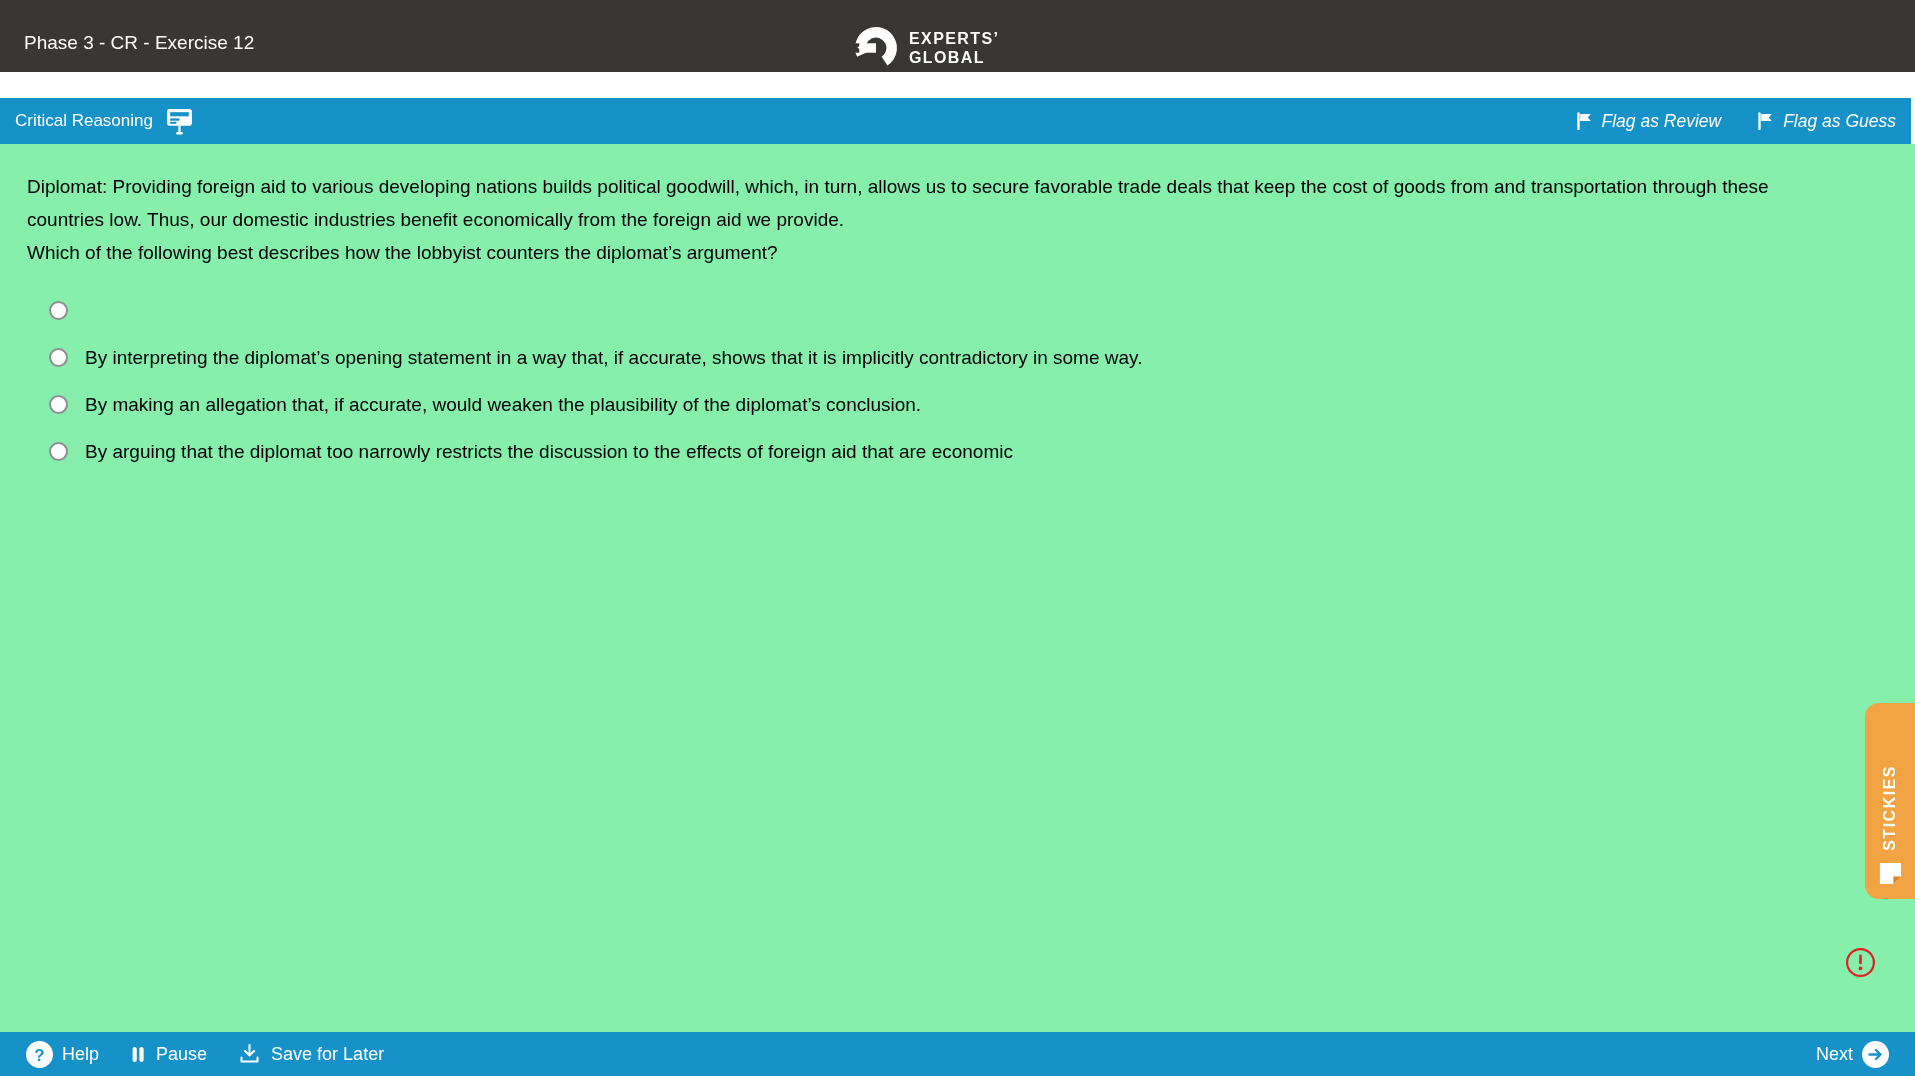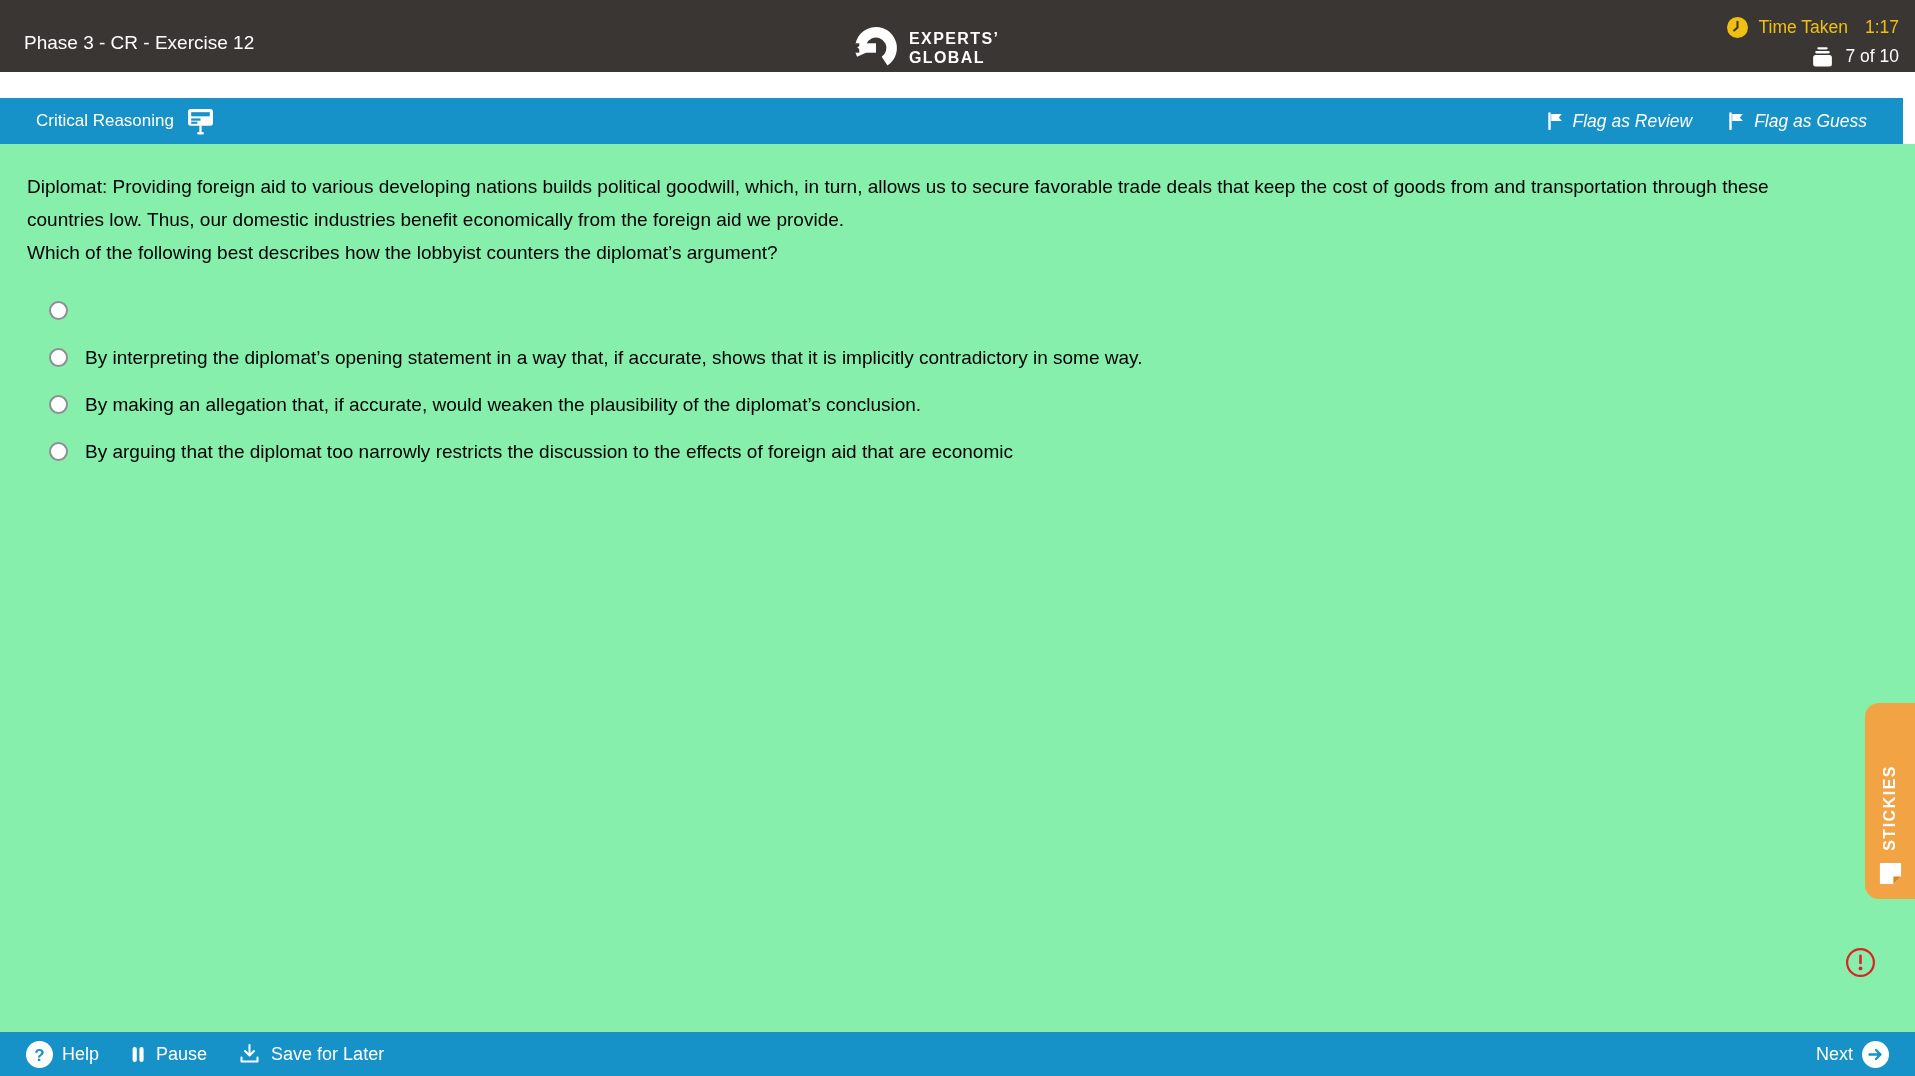--- a/index.html
+++ b/index.html
@@ -67,24 +67,6 @@
       </div>
     </div>
 
-    <div class="topbar-right">
-      <div class="time-row">
-        <svg class="icon" width="21" height="21" viewBox="0 0 20 20">
-          <circle cx="10" cy="10" r="10" fill="#f0c011"></circle>
-          <path d="M10 4.5 V10 L6.8 12.8" stroke="#3a3634" stroke-width="2" fill="none" stroke-linecap="round"></path>
-        </svg>
-        <span>Time Taken</span>
-        <span class="time-value">1:17</span>
-      </div>
-      <div class="progress-row">
-        <svg class="icon" width="25" height="21" viewBox="0 0 24 20">
-          <rect x="7" y="1" width="10" height="2.2" rx="1.1" fill="#fff"></rect>
-          <rect x="5" y="4.8" width="14" height="2.2" rx="1.1" fill="#fff"></rect>
-          <rect x="3" y="8.6" width="18" height="11" rx="2.4" fill="#fff"></rect>
-        </svg>
-        <span>7 of 10</span>
-      </div>
-    </div>
   </header>
 
   <div class="subbar">

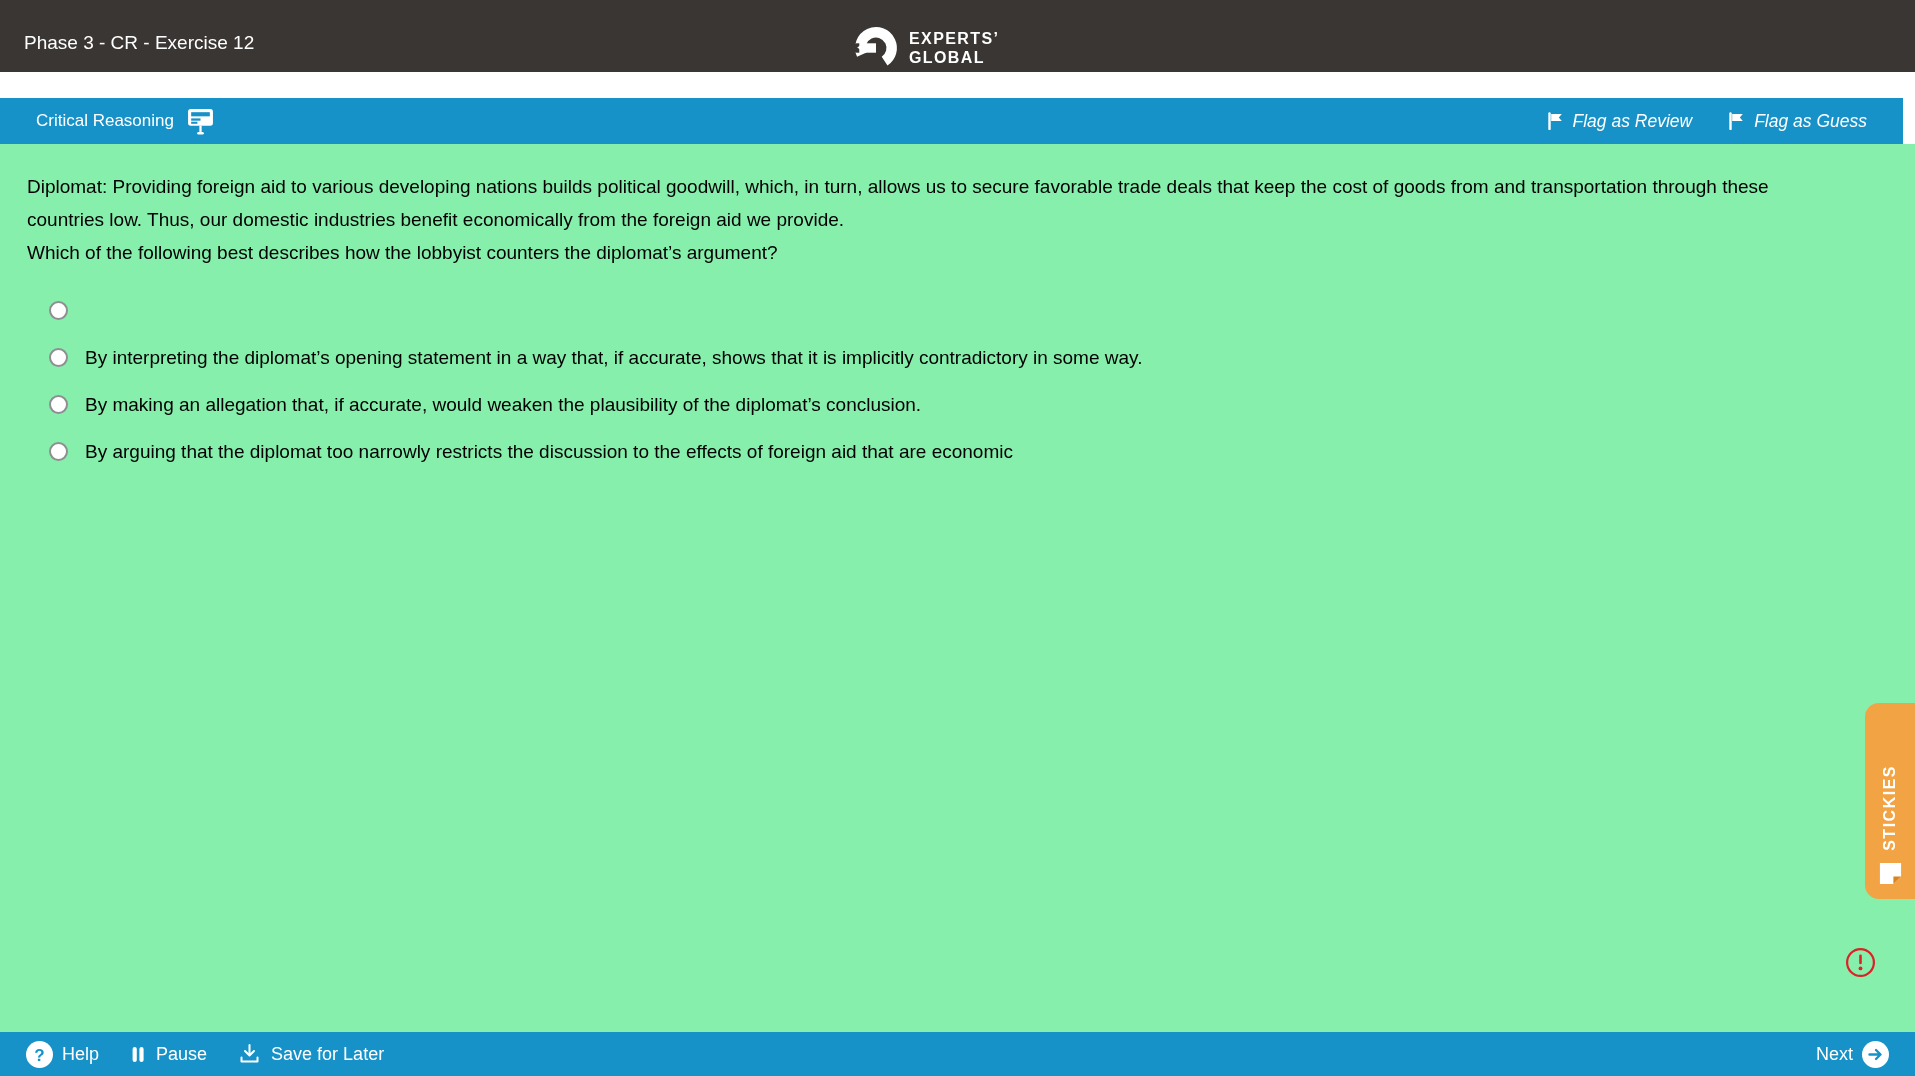--- a/index.html
+++ b/index.html
@@ -18,7 +18,7 @@
   .progress-row { display: flex; align-items: center; gap: 10px; color: #fff; font-size: 17.5px; }
 
   
-  .subbar { position: absolute; top: 98px; left: 0; right: 12px; height: 46px; background: #1792c8; display: flex; align-items: center; justify-content: space-between; padding: 0 36px; color: #fff; }
+  .subbar { position: absolute; top: 98px; left: 0; right: 4px; height: 46px; background: #1792c8; display: flex; align-items: center; justify-content: space-between; padding: 0 15px; color: #fff; }
   .section { display: flex; align-items: center; gap: 13px; font-size: 17px; }
   .flags { display: flex; align-items: center; gap: 36px; }
   .flag-btn { display: flex; align-items: center; gap: 9px; font-size: 17.5px; color: #fff; background: none; border: none; font-family: inherit; cursor: pointer; padding: 0; font-style: italic; }

